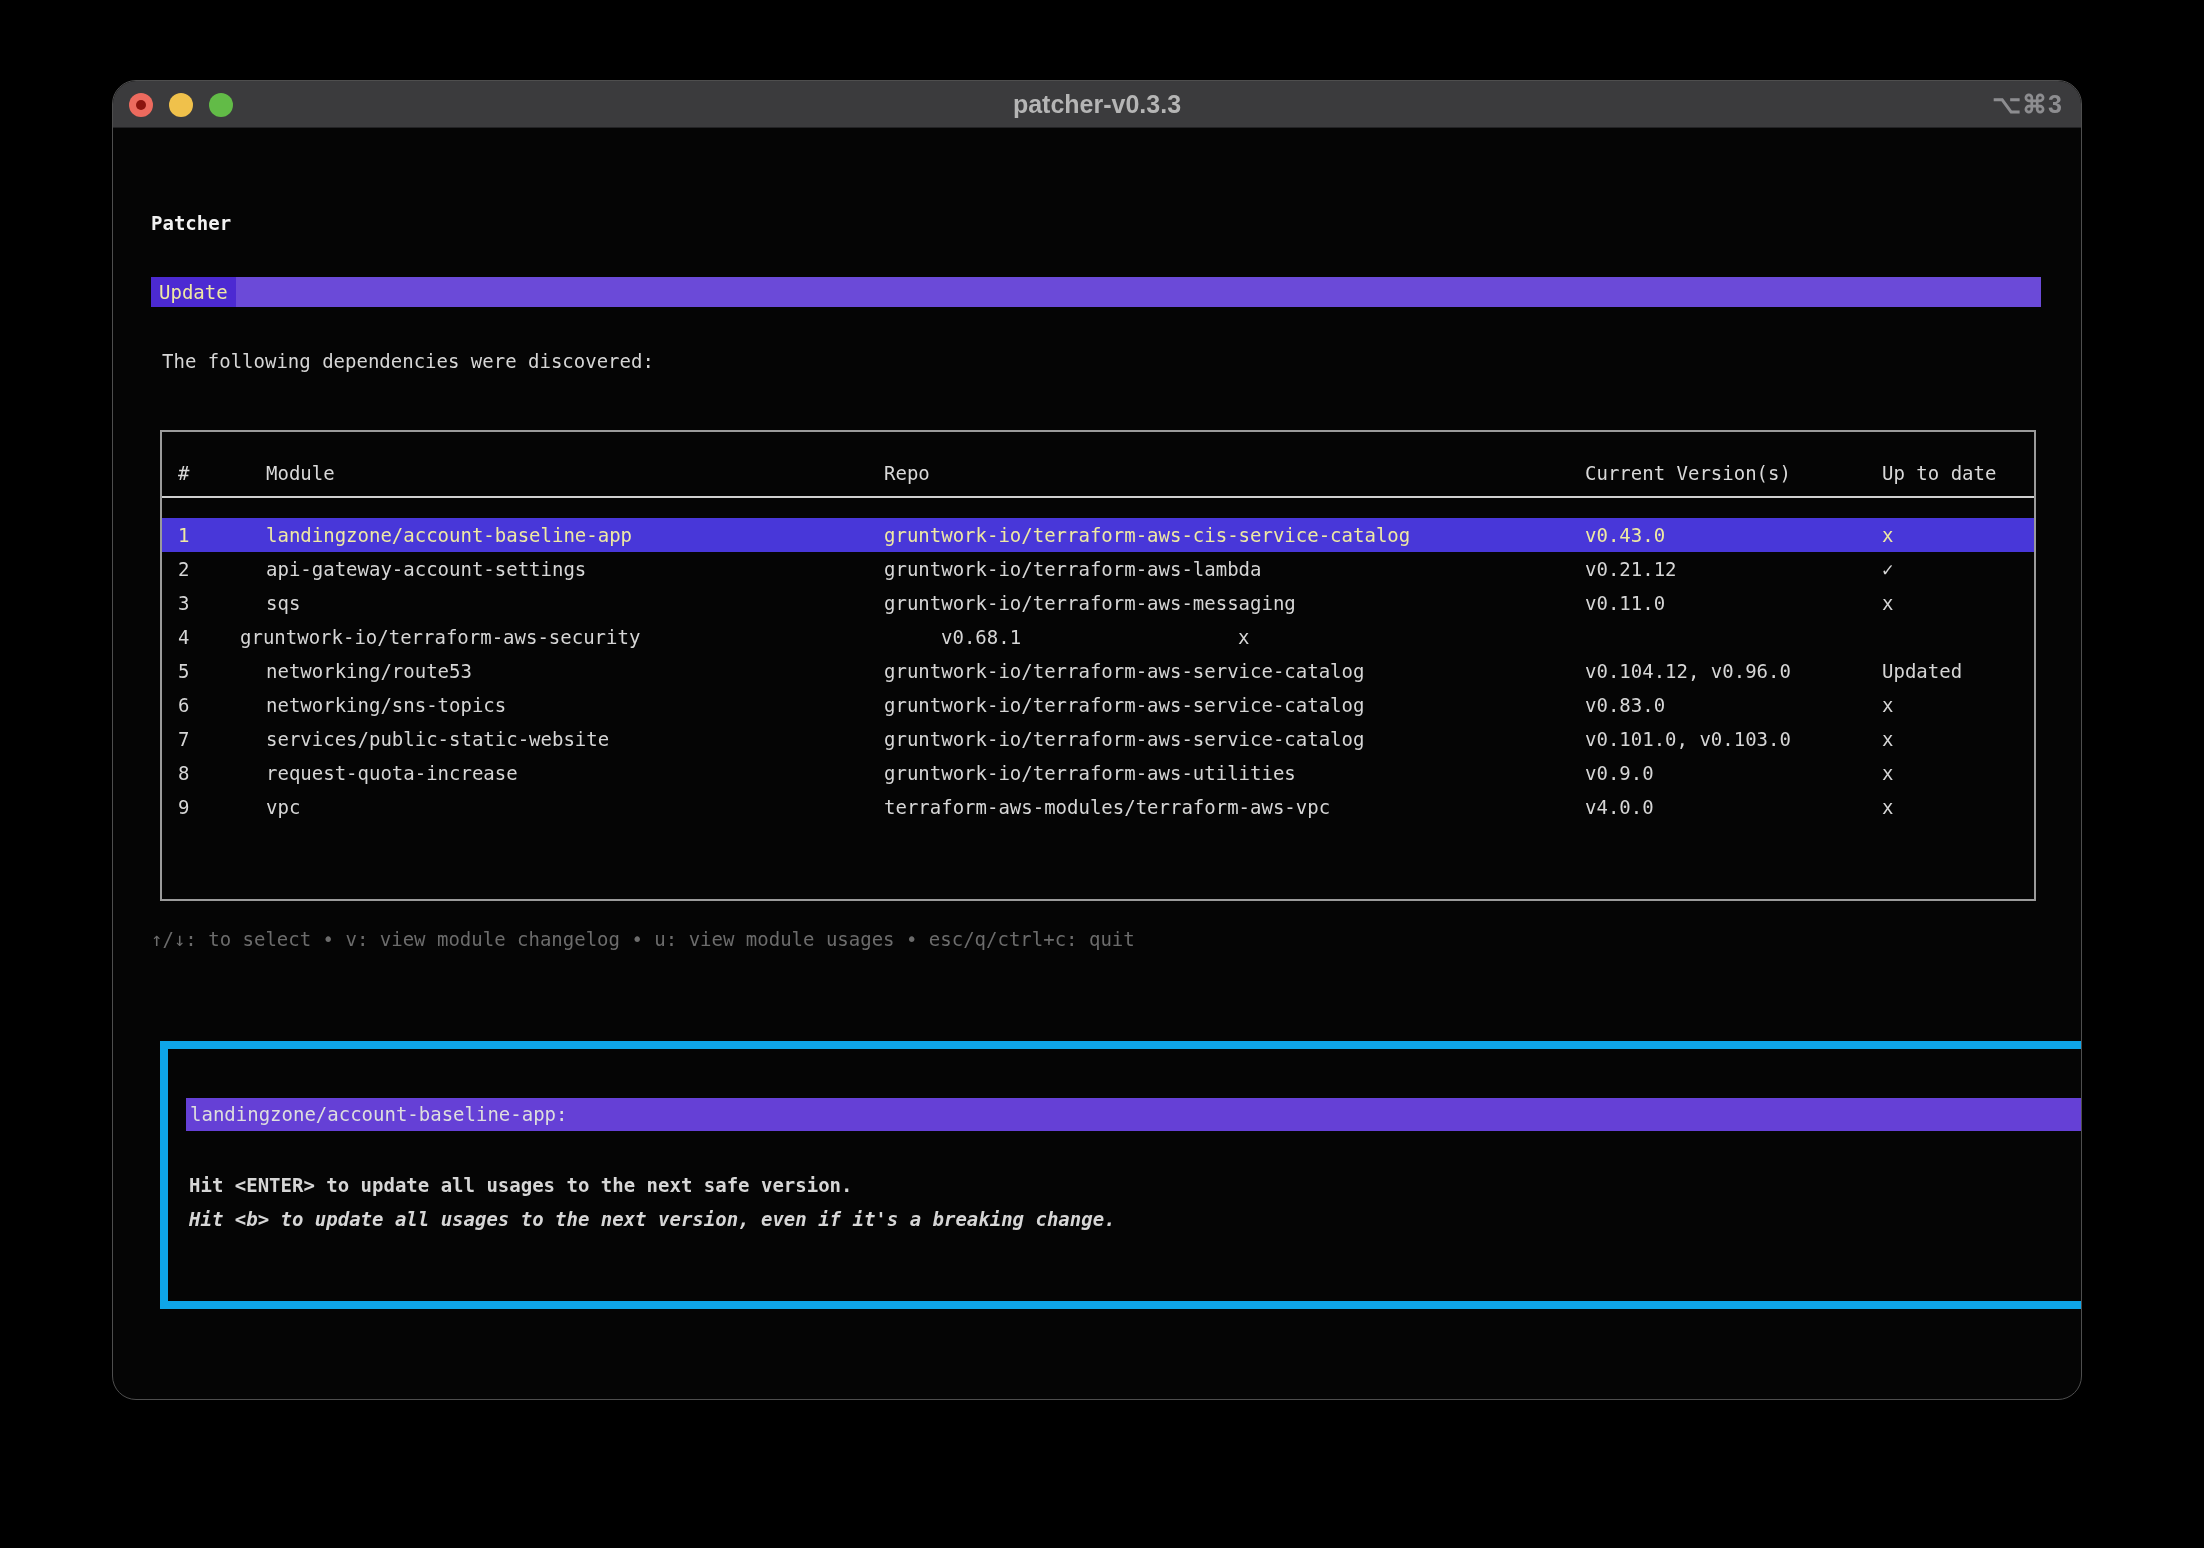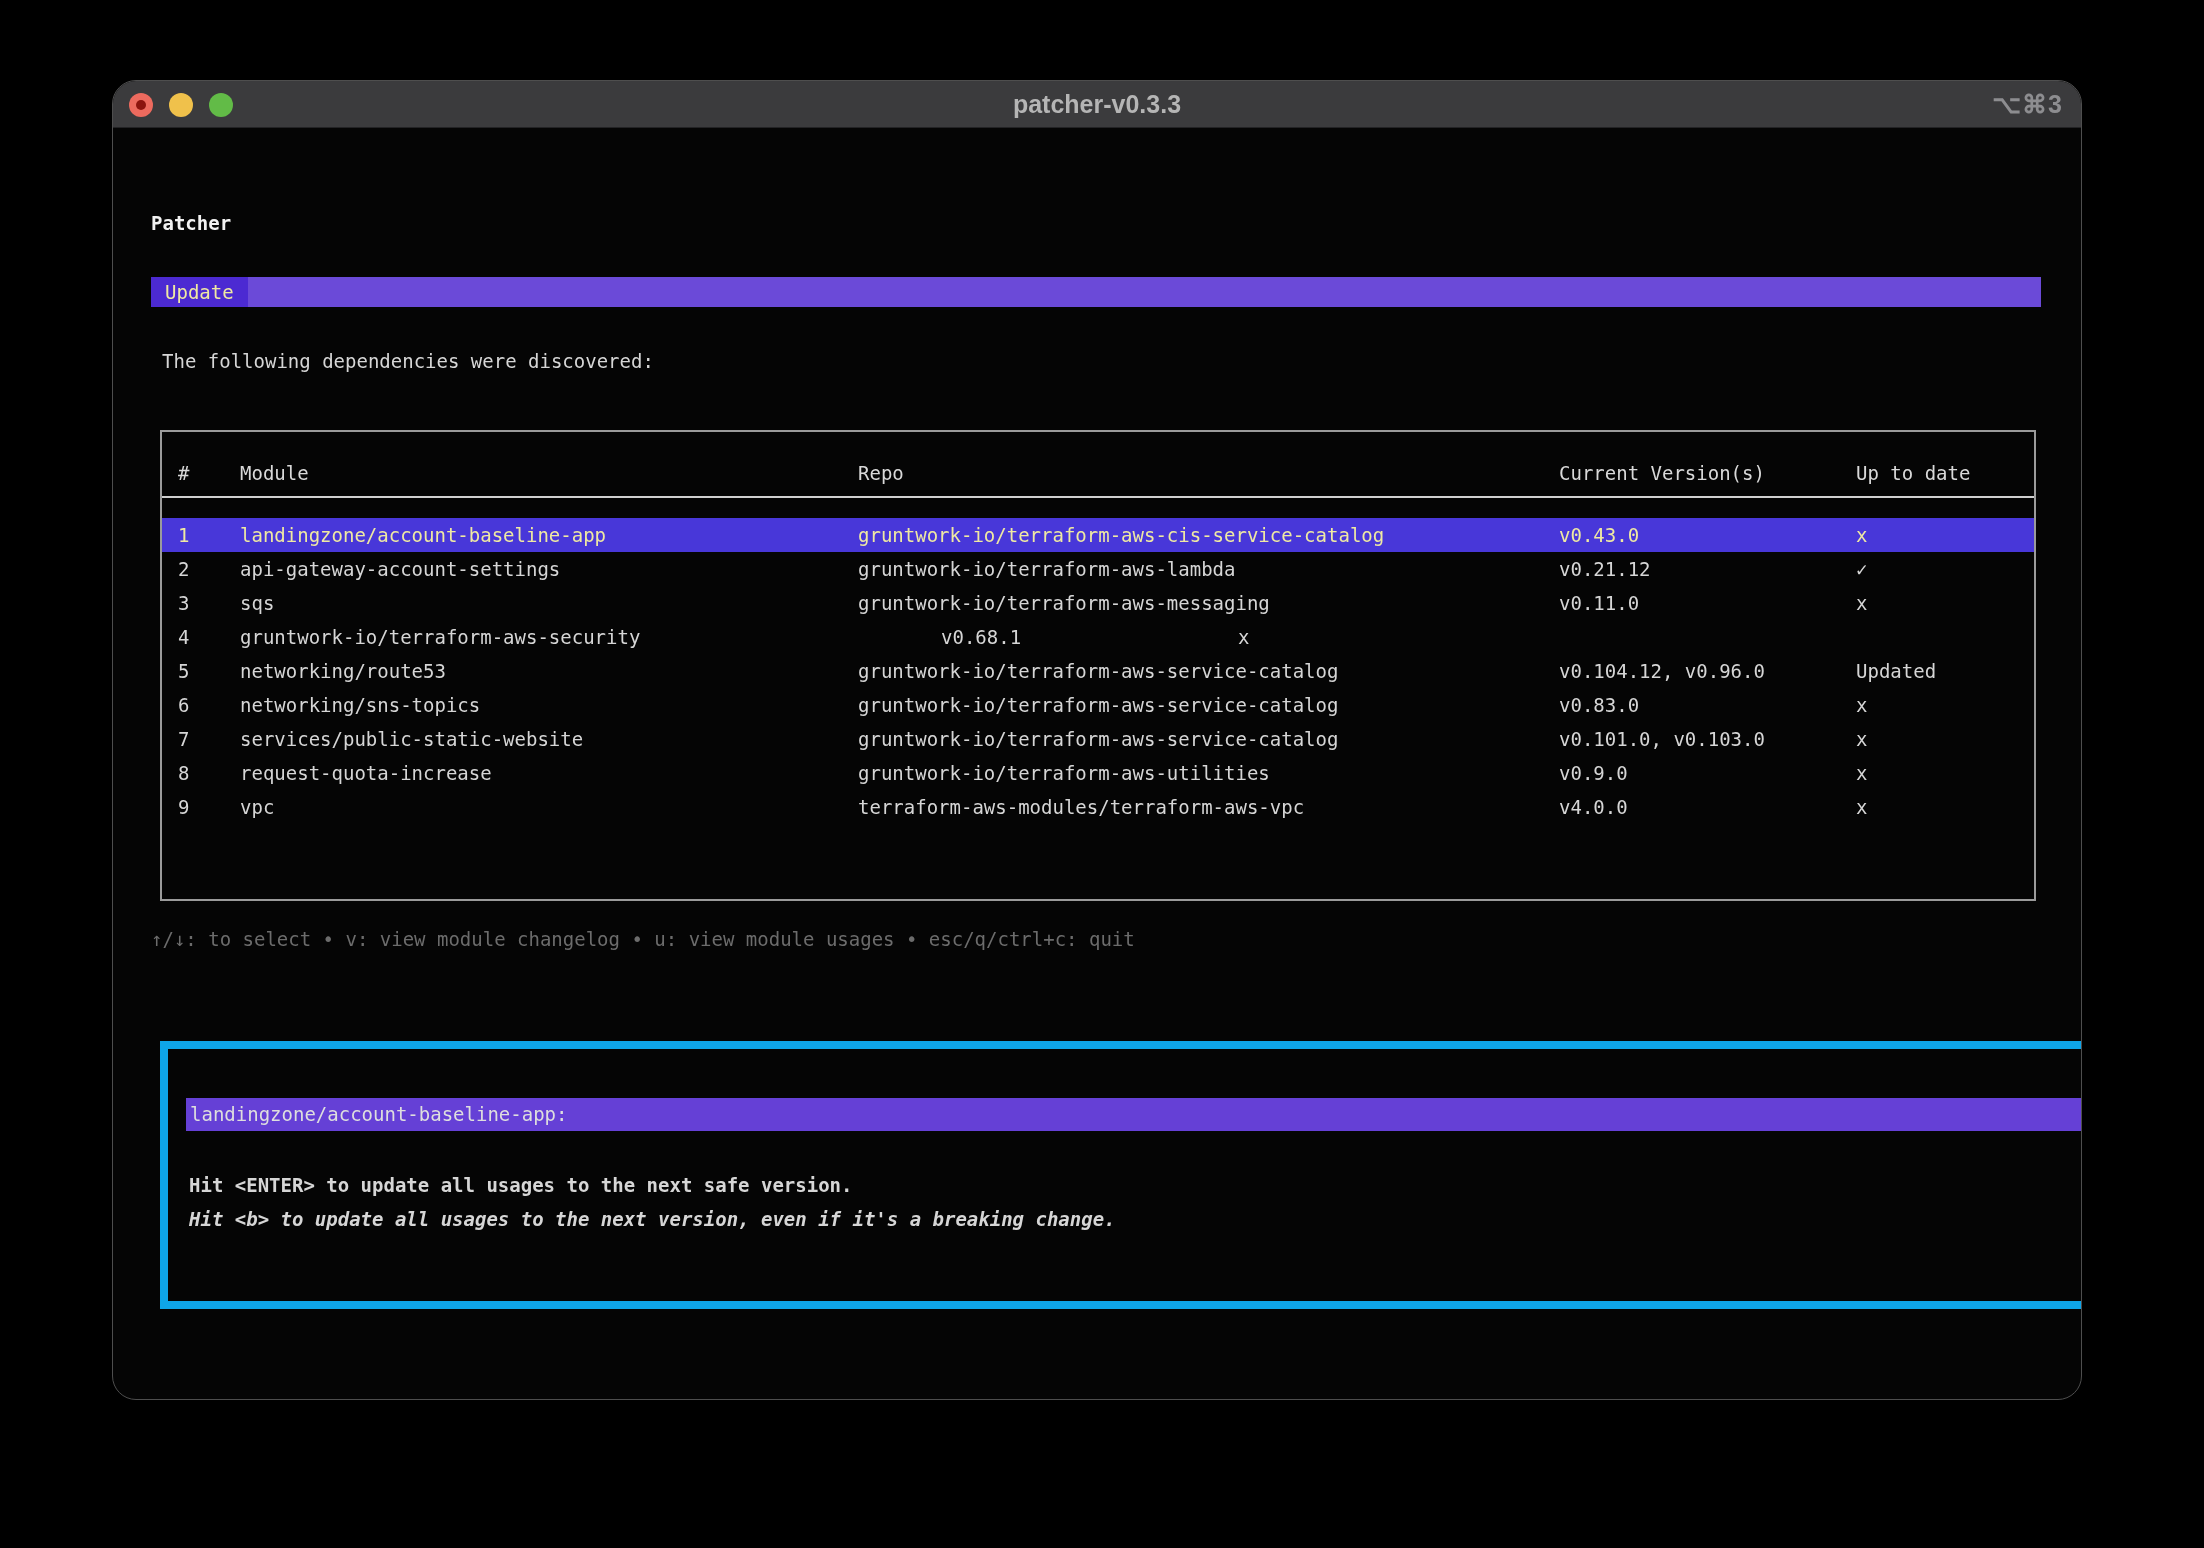--- a/index.html
+++ b/index.html
@@ -55,7 +55,7 @@
     background: var(--bar-purple); display: flex;
   }
   .tab {
-    height: 100%; padding: 0 14px; display: flex; align-items: center;
+    height: 100%; padding: 0 8px; display: flex; align-items: center;
     background: var(--tab-purple); color: var(--pale-yellow);
   }
 

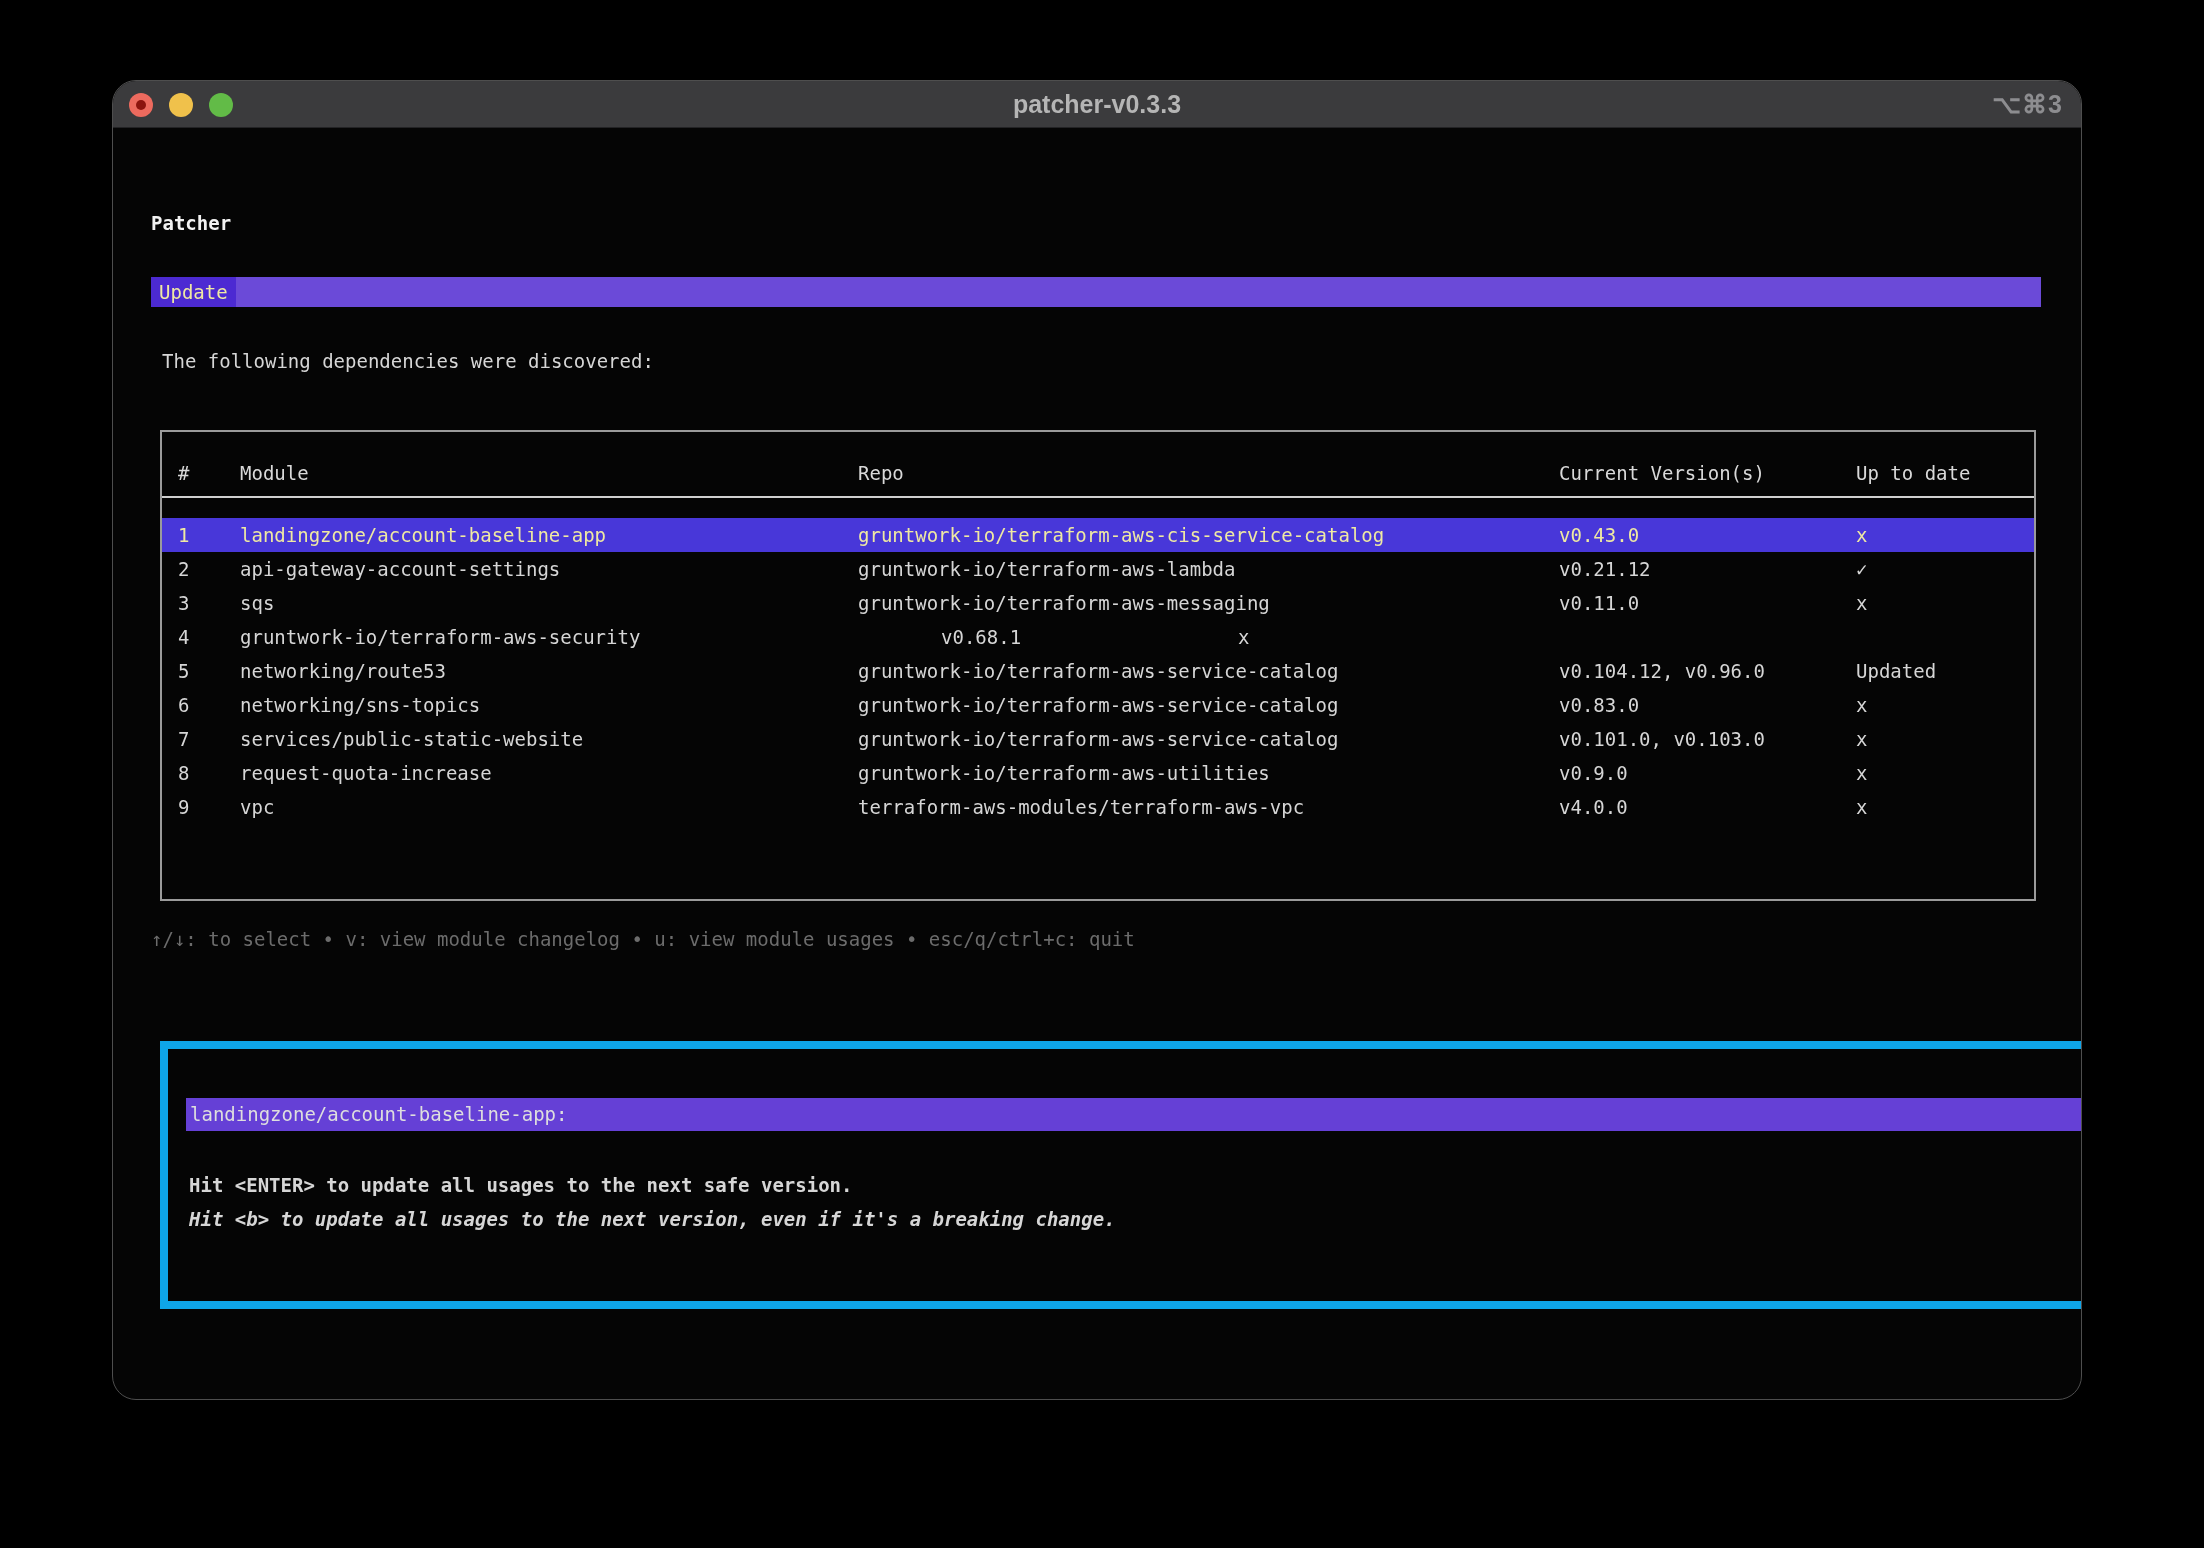--- a/index.html
+++ b/index.html
@@ -74,7 +74,7 @@
   .trow.selected { background: var(--selection-purple); color: var(--pale-yellow); }
   .cell { overflow: hidden; }
   .cell-num     { width: 62px; }
-  .cell-module  { width: 618px; }
+  .cell-module  { width: 618px; margin-left: 26px; }
   .cell-repo    { width: 701px; }
   .cell-version { width: 297px; }
   .cell-status  { flex: 1; }

